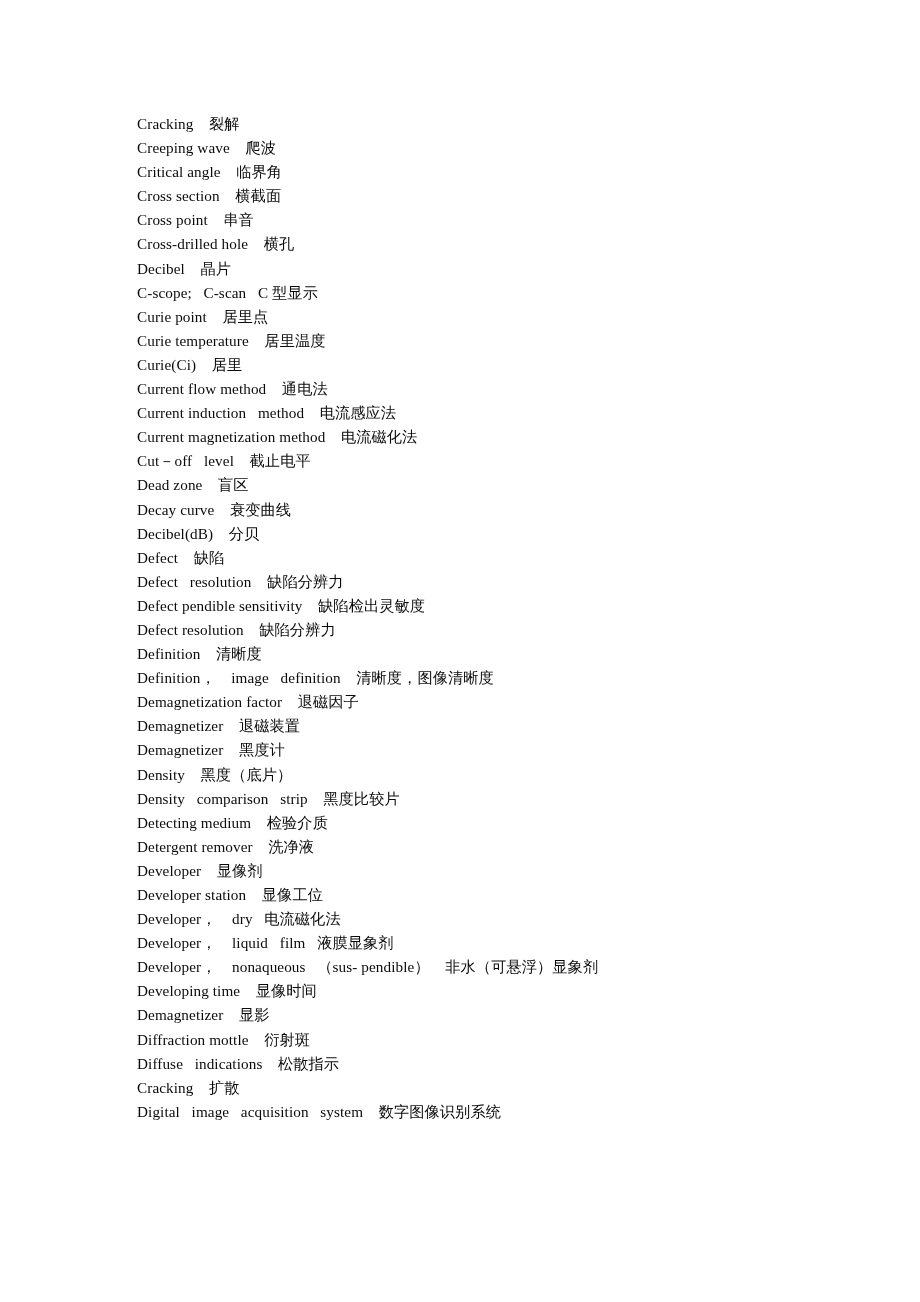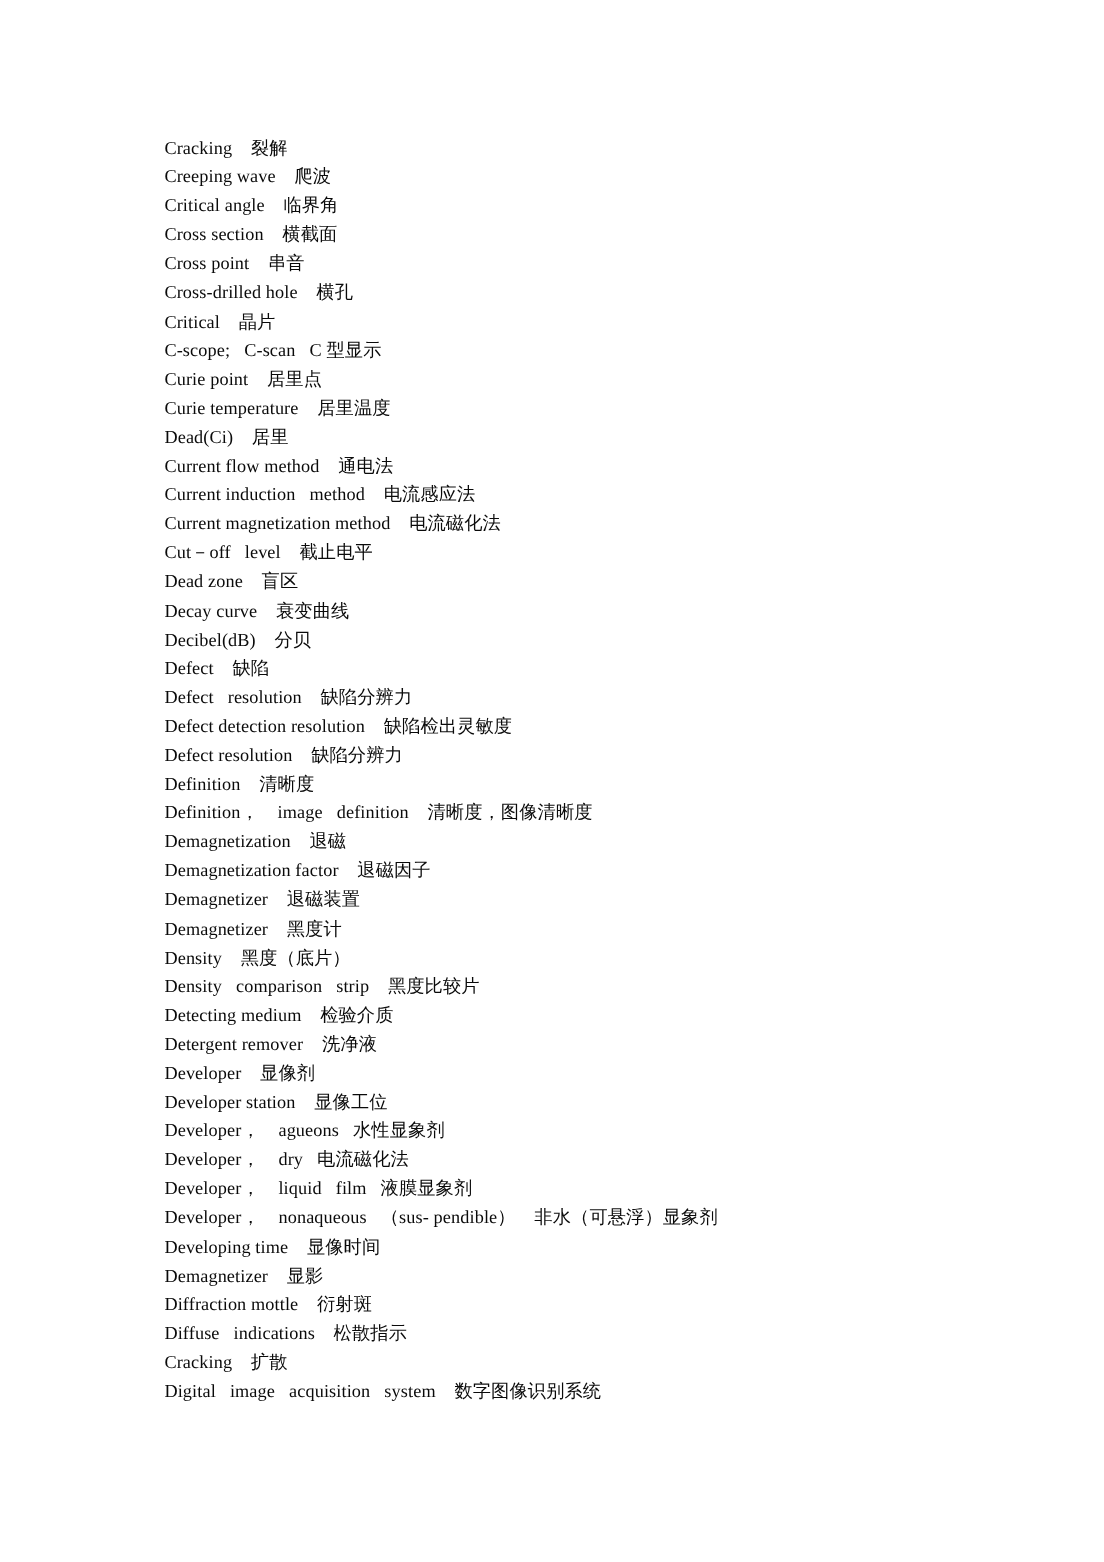--- a/index.html
+++ b/index.html
@@ -48,7 +48,7 @@
       <div class="entry">Cross section    横截面</div>
       <div class="entry">Cross point    串音</div>
       <div class="entry">Cross-drilled hole    横孔</div>
-      <div class="entry">Critical    晶片</div>
+      <div class="entry">Decibel    晶片</div>
       <div class="entry">C-scope;   C-scan   C 型显示</div>
       <div class="entry">Curie point    居里点</div>
       <div class="entry">Curie temperature    居里温度</div>

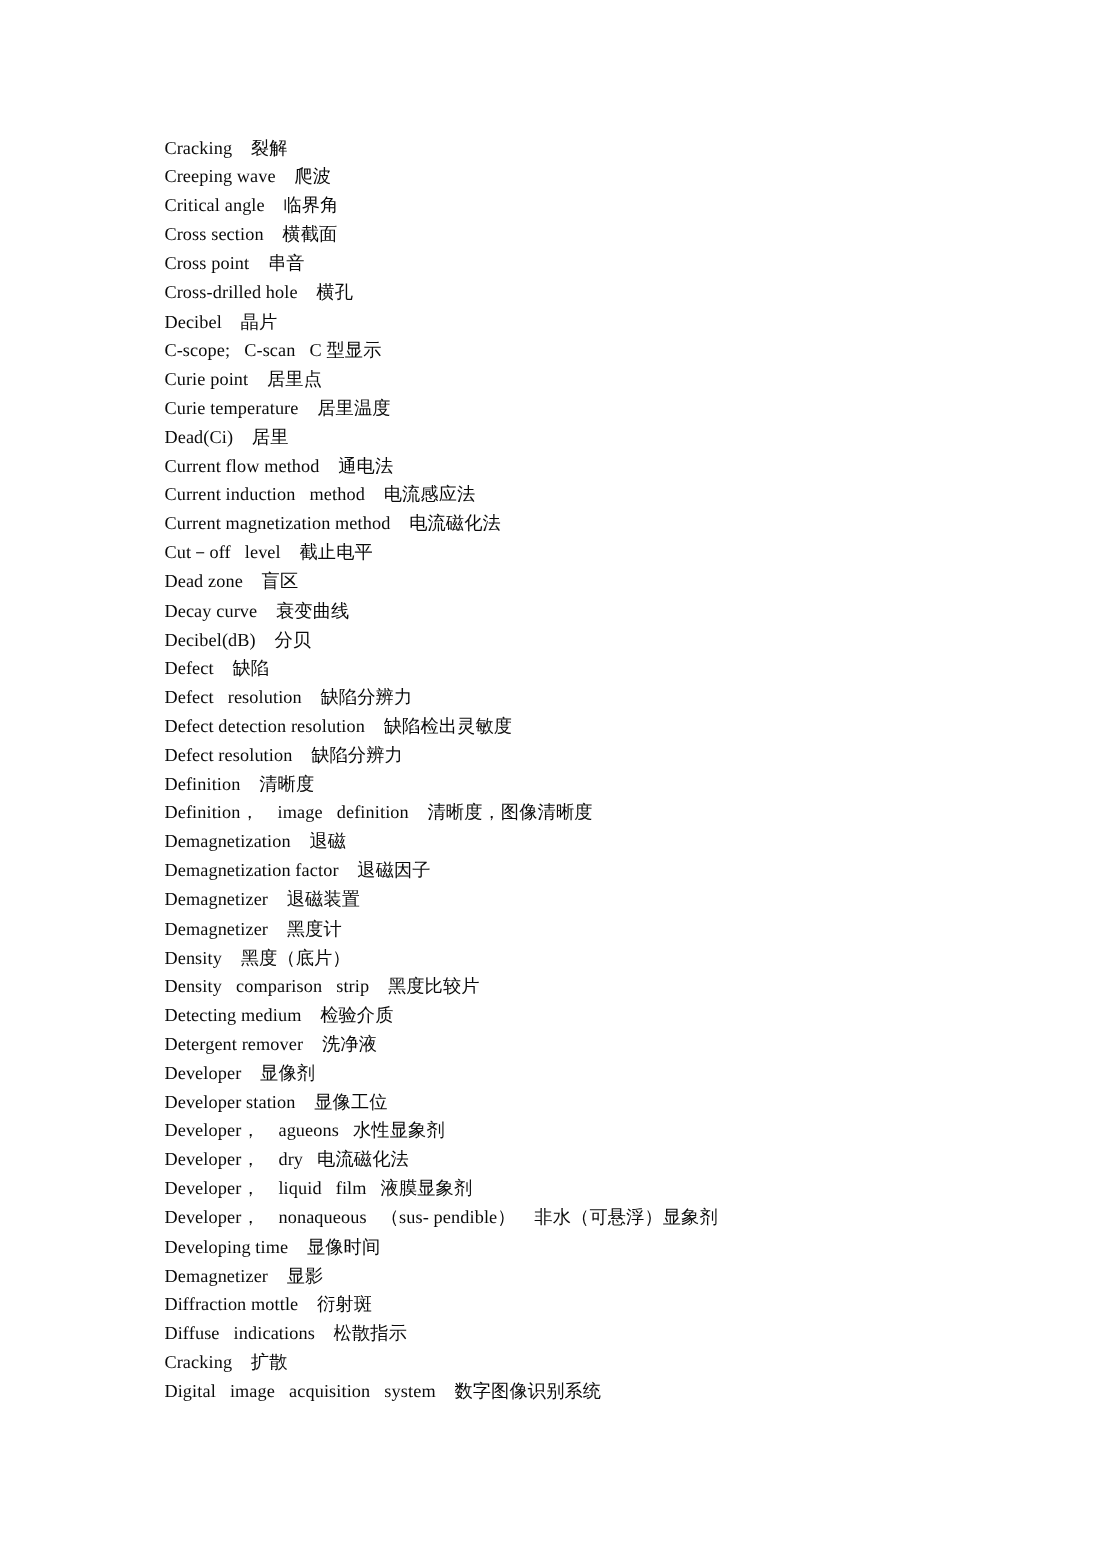--- a/index.html
+++ b/index.html
@@ -52,7 +52,7 @@
       <div class="entry">C-scope;   C-scan   C 型显示</div>
       <div class="entry">Curie point    居里点</div>
       <div class="entry">Curie temperature    居里温度</div>
-      <div class="entry">Dead(Ci)    居里</div>
+      <div class="entry">Curie(Ci)    居里</div>
       <div class="entry">Current flow method    通电法</div>
       <div class="entry">Current induction   method    电流感应法</div>
       <div class="entry">Current magnetization method    电流磁化法</div>

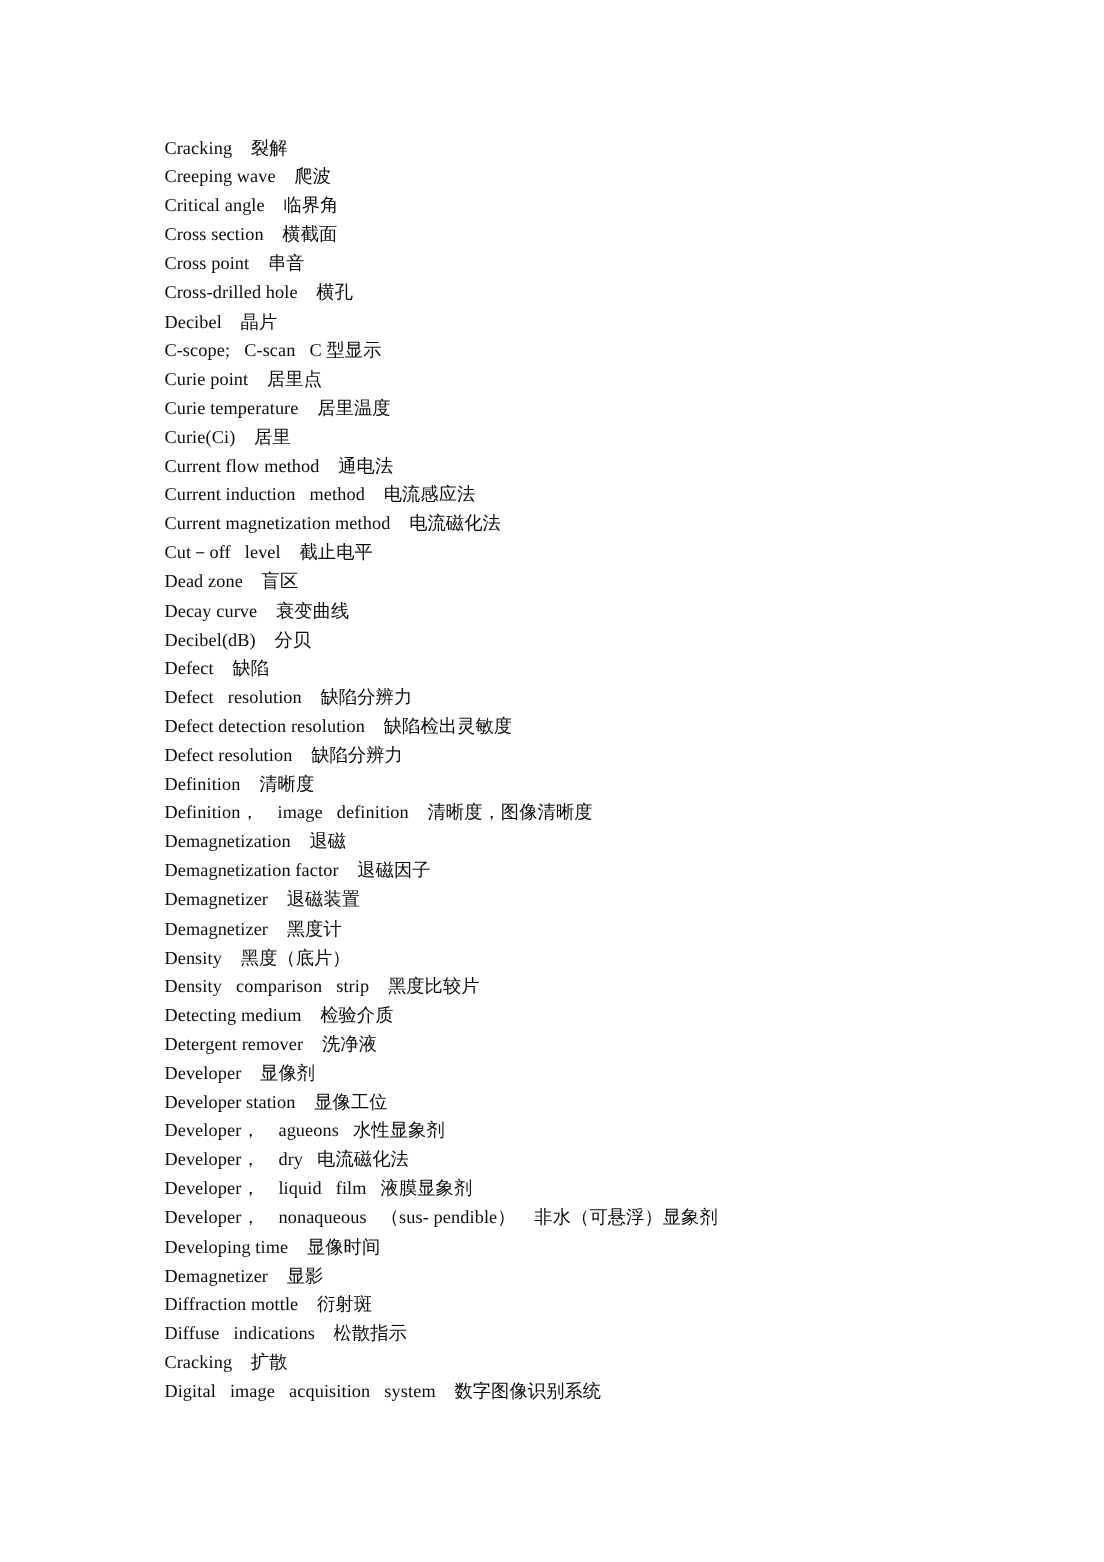--- a/index.html
+++ b/index.html
@@ -62,7 +62,7 @@
       <div class="entry">Decibel(dB)    分贝</div>
       <div class="entry">Defect    缺陷</div>
       <div class="entry">Defect   resolution    缺陷分辨力</div>
-      <div class="entry">Defect detection resolution    缺陷检出灵敏度</div>
+      <div class="entry">Defect pendible sensitivity    缺陷检出灵敏度</div>
       <div class="entry">Defect resolution    缺陷分辨力</div>
       <div class="entry">Definition    清晰度</div>
       <div class="entry">Definition，    image   definition    清晰度，图像清晰度</div>

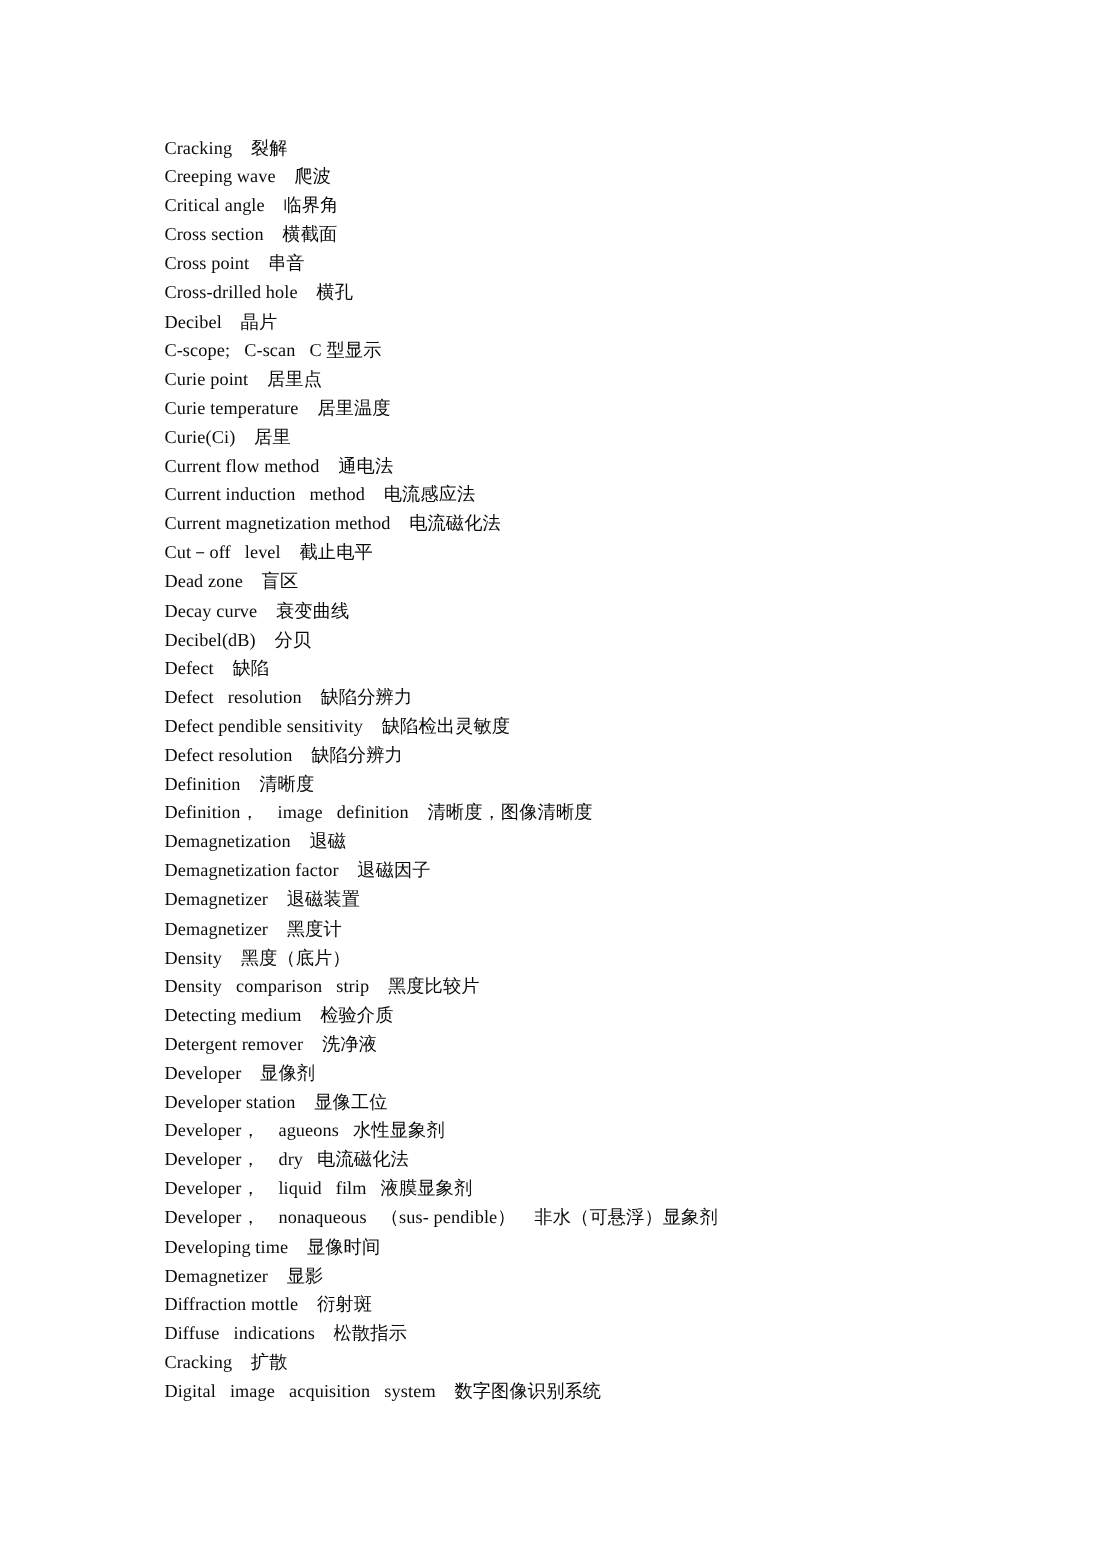--- a/index.html
+++ b/index.html
@@ -66,7 +66,6 @@
       <div class="entry">Defect resolution    缺陷分辨力</div>
       <div class="entry">Definition    清晰度</div>
       <div class="entry">Definition，    image   definition    清晰度，图像清晰度</div>
-      <div class="entry">Demagnetization    退磁</div>
       <div class="entry">Demagnetization factor    退磁因子</div>
       <div class="entry">Demagnetizer    退磁装置</div>
       <div class="entry">Demagnetizer    黑度计</div>

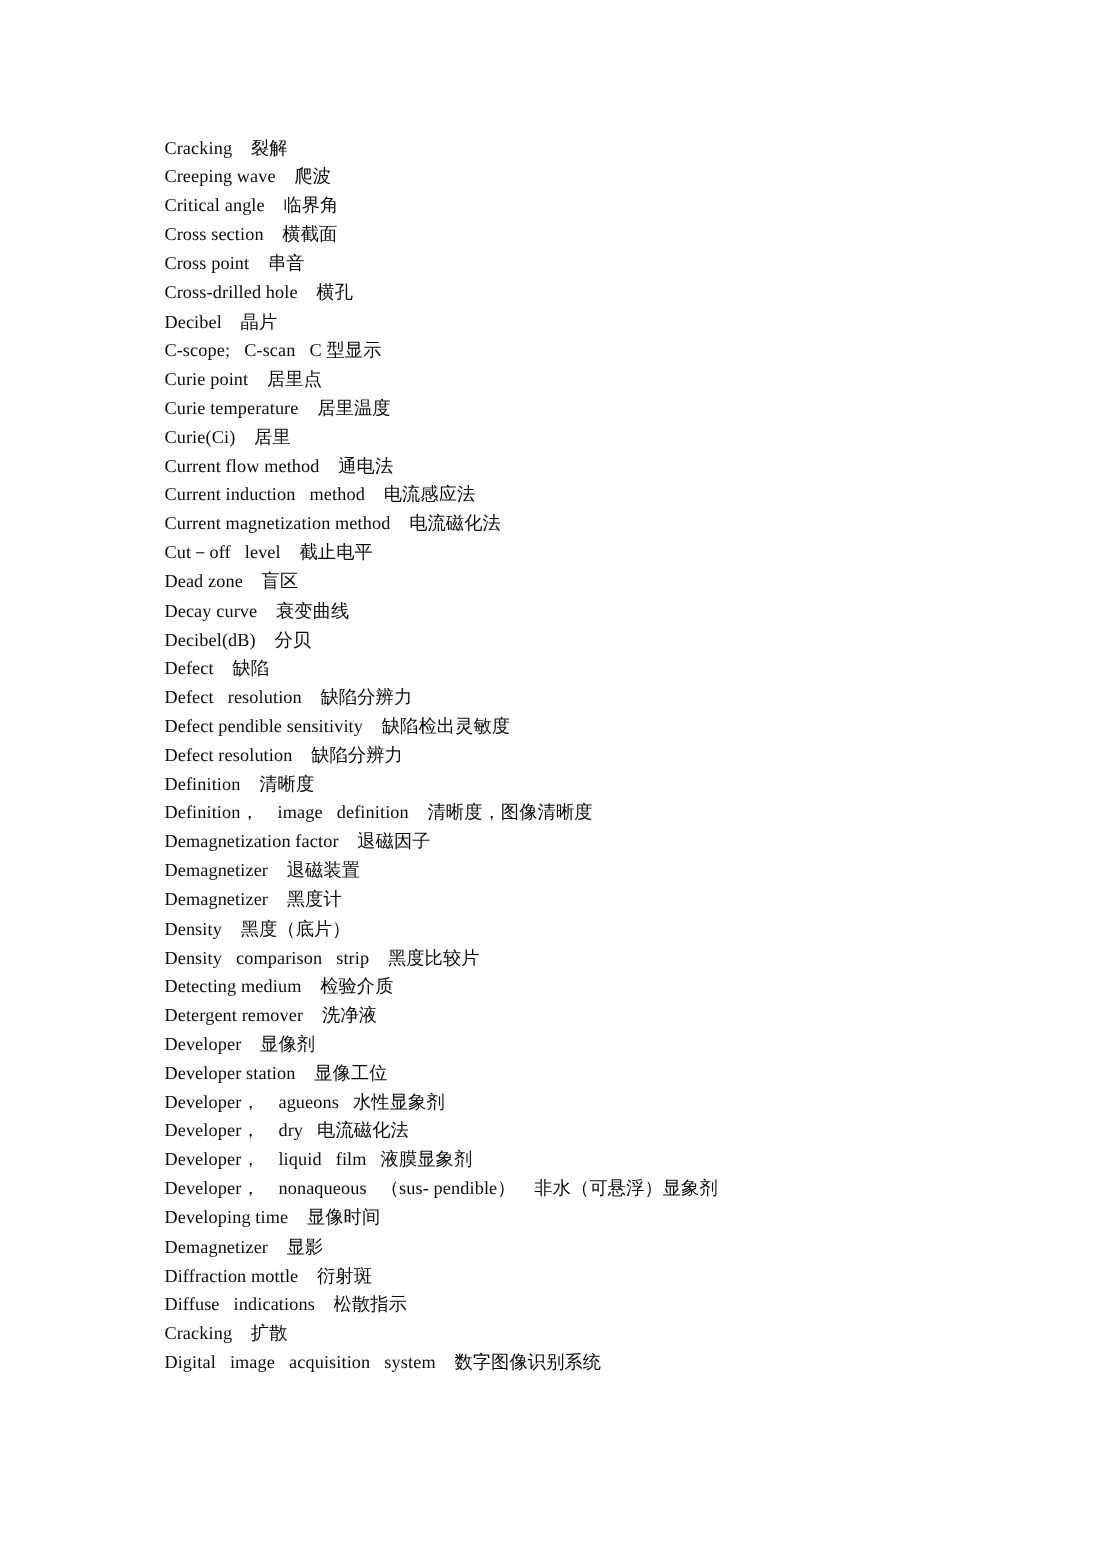--- a/index.html
+++ b/index.html
@@ -75,7 +75,6 @@
       <div class="entry">Detergent remover    洗净液</div>
       <div class="entry">Developer    显像剂</div>
       <div class="entry">Developer station    显像工位</div>
-      <div class="entry">Developer，    agueons   水性显象剂</div>
       <div class="entry">Developer，    dry   电流磁化法</div>
       <div class="entry">Developer，    liquid   film   液膜显象剂</div>
       <div class="entry">Developer，    nonaqueous   （sus- pendible）    非水（可悬浮）显象剂</div>

